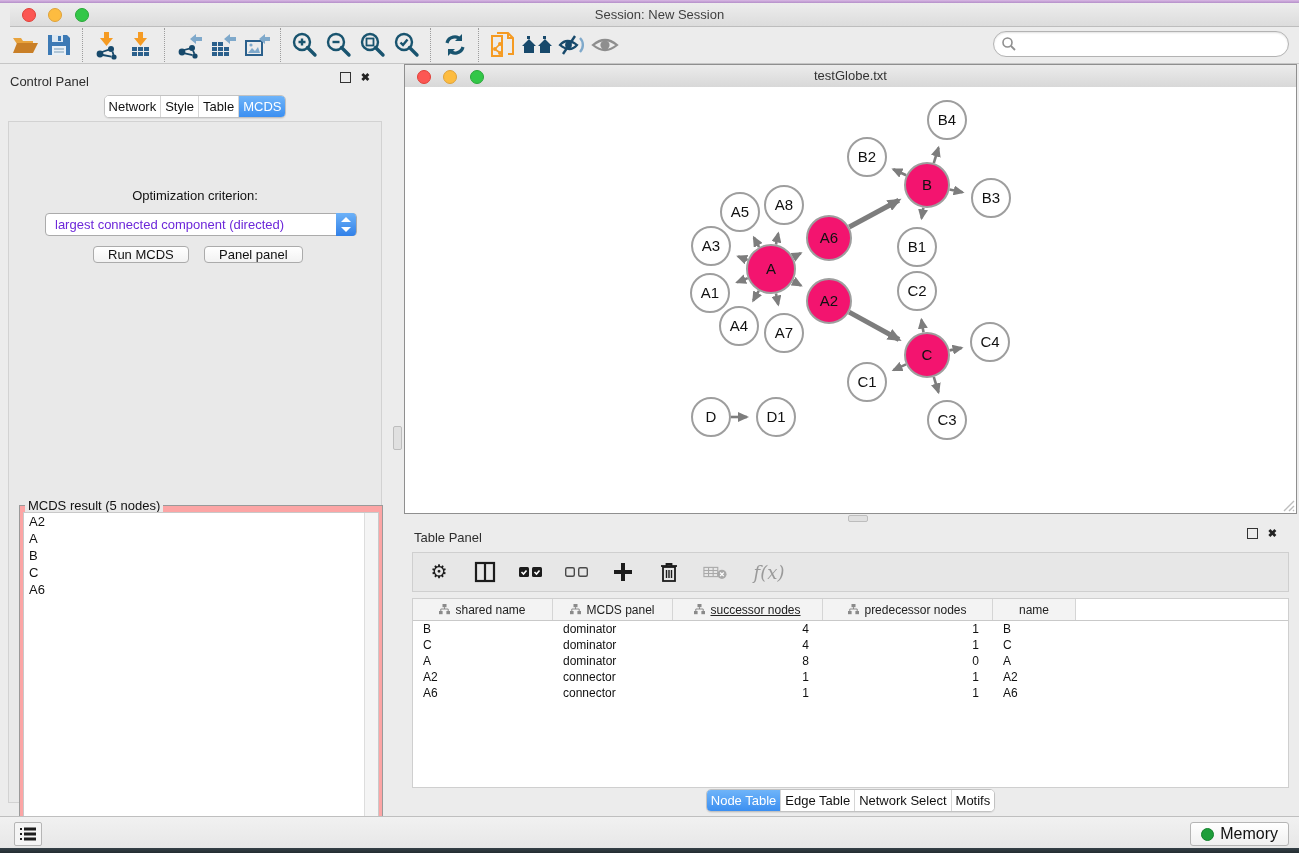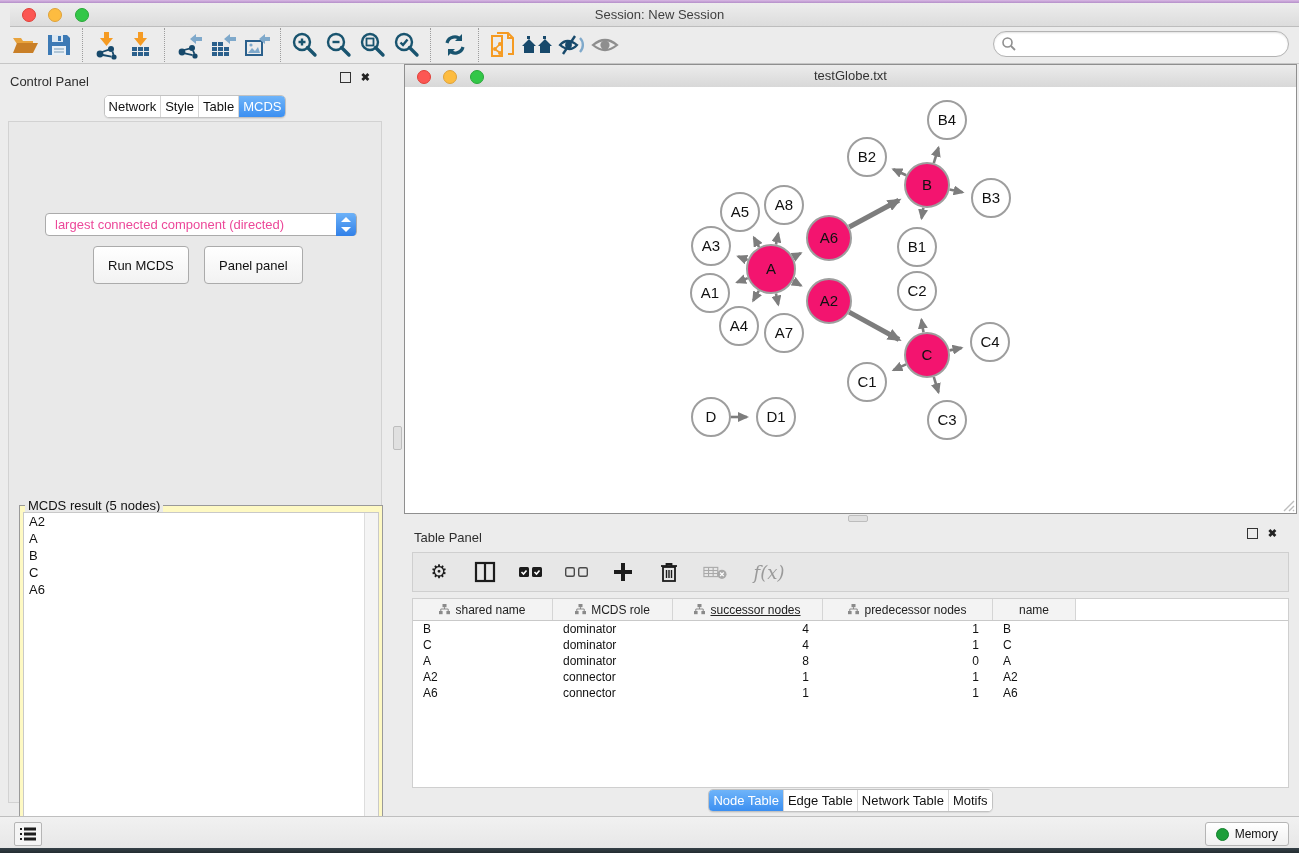--- a/index.html
+++ b/index.html
@@ -307,6 +307,7 @@
       </div>
     </div>
   <div id="cp-content">
+    <div id="opt-label">Optimization criterion:</div>
     <div id="criterion">
       <span class="val">largest connected component (directed)</span>
       <span class="stepper">

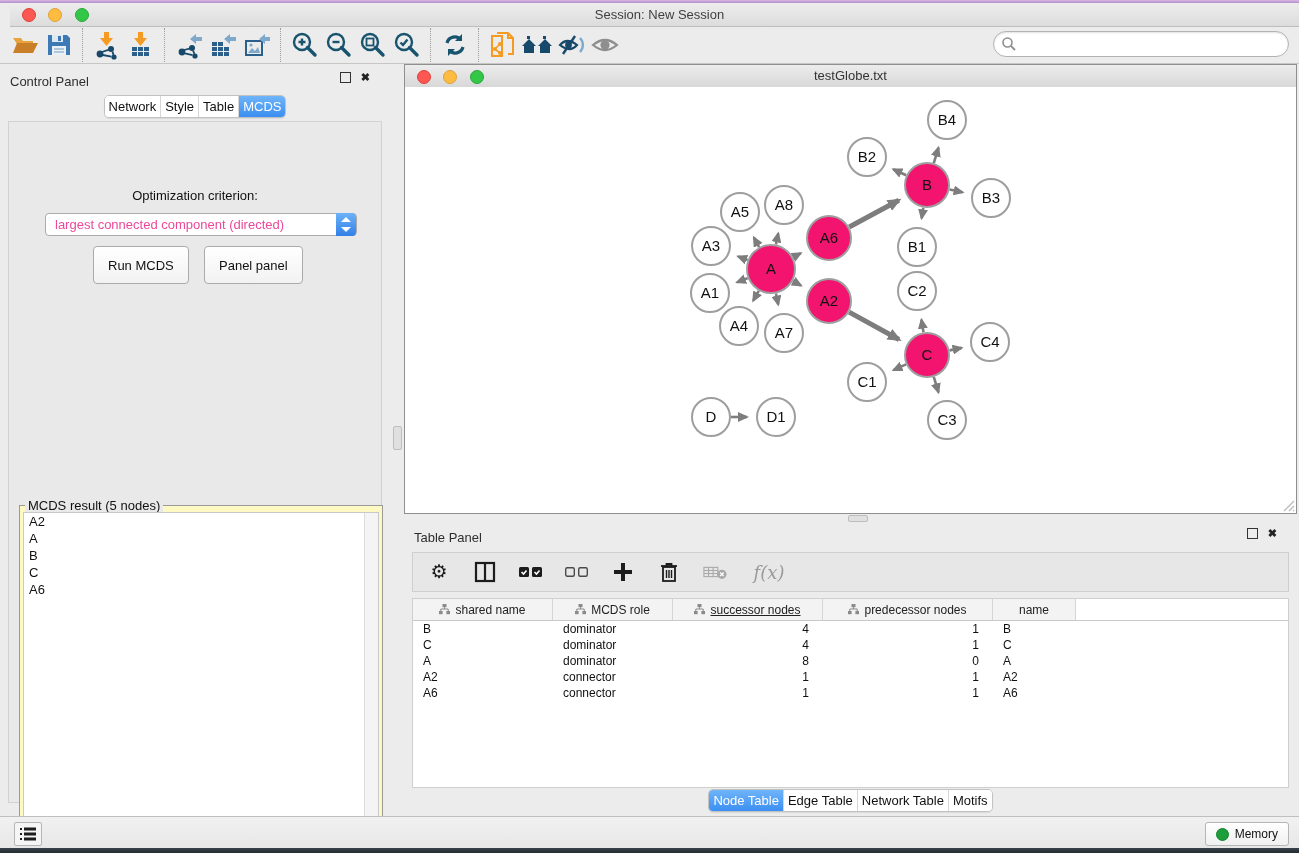--- a/index.html
+++ b/index.html
@@ -56,7 +56,7 @@
   #opt-label{position:absolute;left:0;right:0;top:66px;text-align:center;font-size:13px;color:#111;}
   #criterion{position:absolute;left:36px;top:91px;width:312px;height:23px;background:#fff;
     border:1px solid #ababab;border-radius:4px;box-sizing:border-box;}
-  #criterion .val{position:absolute;left:9px;top:3px;font-size:13px;color:#ec4899;white-space:nowrap;}
+  #criterion .val{position:absolute;left:9px;top:3px;font-size:13px;color:#6d28d9;white-space:nowrap;}
   #criterion .stepper{position:absolute;right:0;top:-1px;width:20px;height:23px;border-radius:0 4px 4px 0;
     background:linear-gradient(#6db2f8,#3180e8);}
   .tri-up,.tri-dn{position:absolute;left:5px;width:0;height:0;border-left:5px solid transparent;border-right:5px solid transparent;}

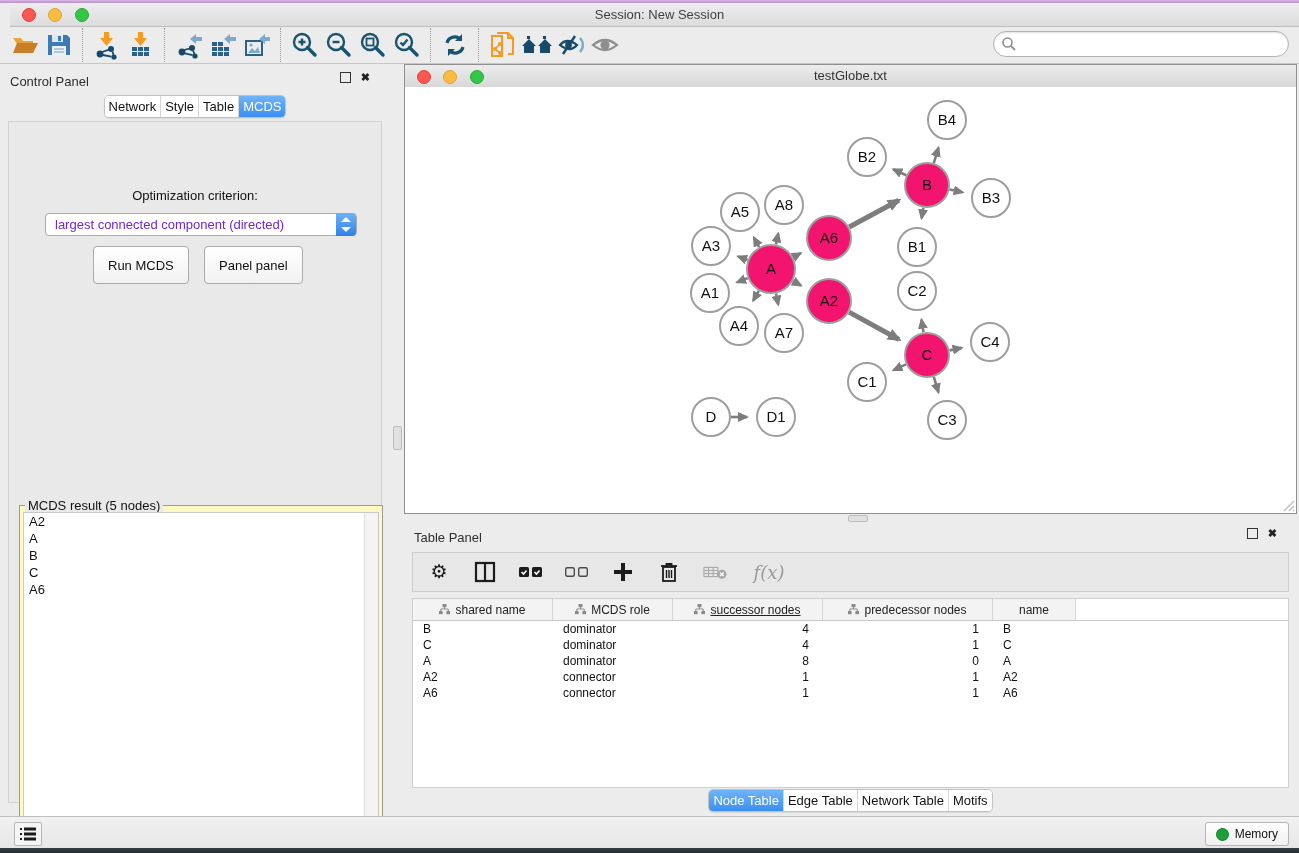--- a/index.html
+++ b/index.html
@@ -62,7 +62,7 @@
   .tri-up,.tri-dn{position:absolute;left:5px;width:0;height:0;border-left:5px solid transparent;border-right:5px solid transparent;}
   .tri-up{top:4px;border-bottom:5px solid #fff;}
   .tri-dn{bottom:4px;border-top:5px solid #fff;}
-  .cp-btn{position:absolute;top:124px;height:38px;background:linear-gradient(#ffffff,#f2f2f2);
+  .cp-btn{position:absolute;top:124px;height:17px;background:linear-gradient(#ffffff,#f2f2f2);
     border:1px solid #ababab;border-radius:4px;font-size:13px;color:#111;
     font-family:"Liberation Sans",sans-serif;padding:0 14px;cursor:default;}
   #run-btn{left:84px;}

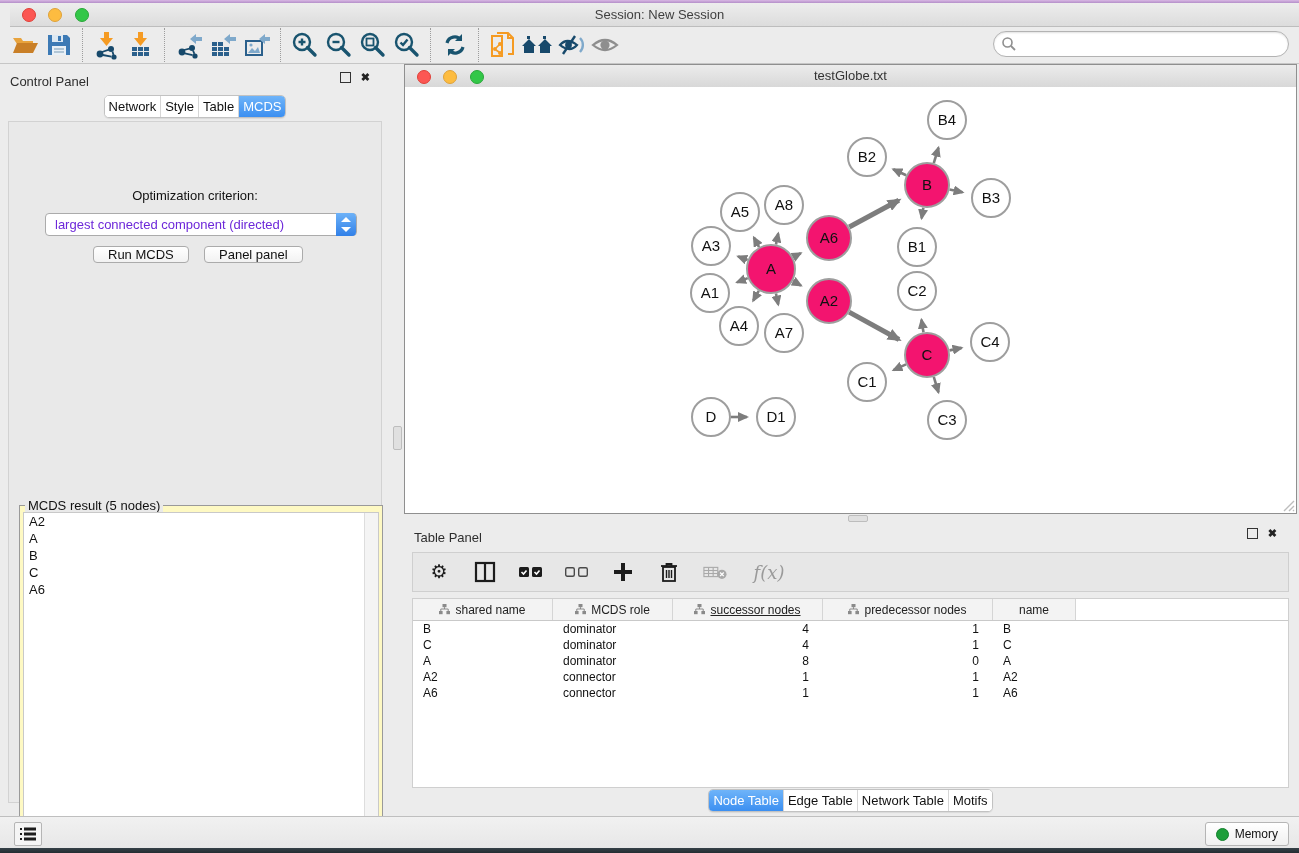--- a/index.html
+++ b/index.html
@@ -68,7 +68,7 @@
   #run-btn{left:84px;}
   #closepanel-btn{left:195px;}
 
-  #result-box{position:absolute;left:10px;top:383px;width:362px;height:340px;border:1px solid #9a9a9a;background:#fef9c3;}
+  #result-box{position:absolute;left:10px;top:383px;width:362px;height:340px;border:1px solid #9a9a9a;background:#fca5a5;}
   #result-legend{position:absolute;left:5px;top:-8px;background:#e9e9e9;padding:0 3px;font-size:13px;color:#111;}
   #result-list{position:absolute;left:3px;top:6px;right:3px;bottom:3px;background:#fff;border:1px solid #c9c9c9;}
   #result-scroll{position:absolute;right:0;top:0;bottom:0;width:13px;background:#f4f4f4;border-left:1px solid #ddd;}

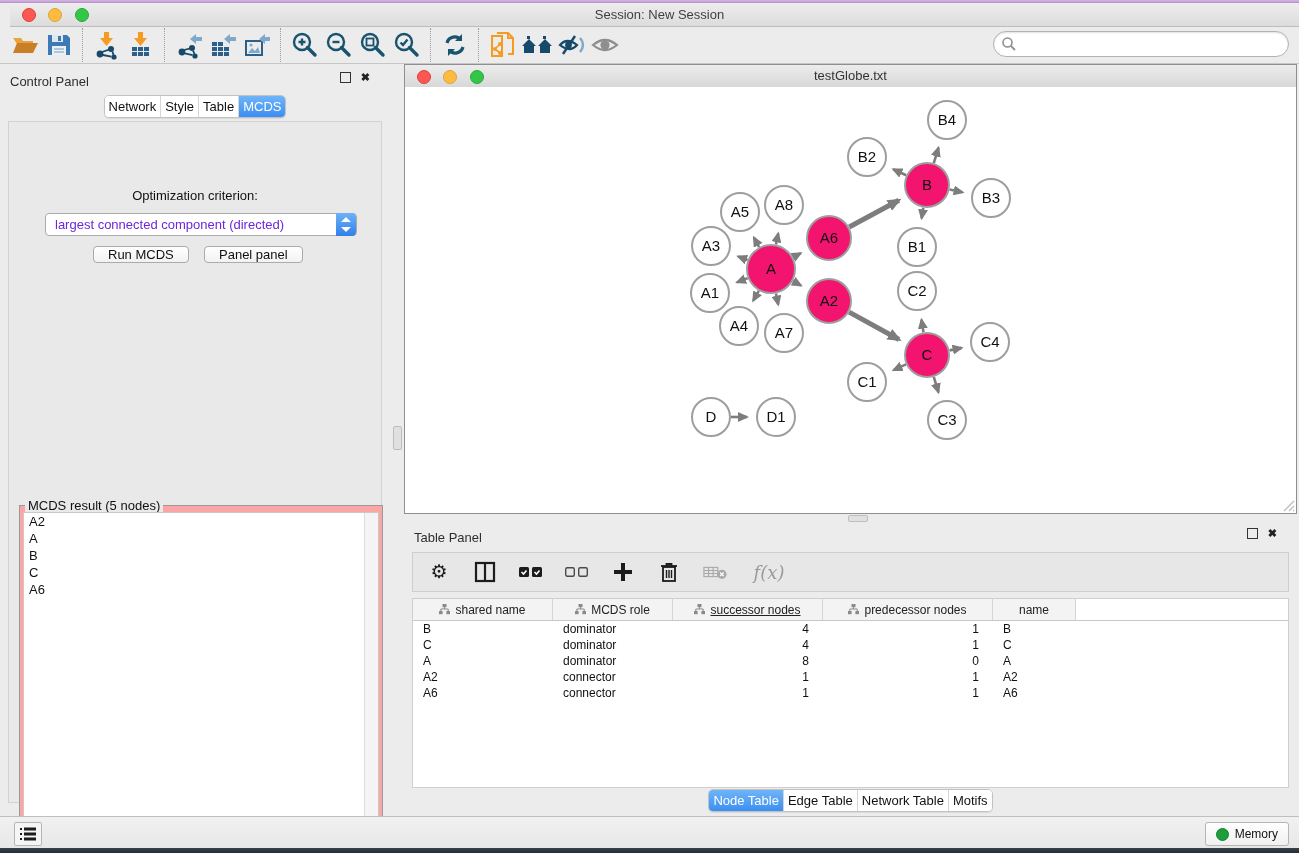--- a/index.html
+++ b/index.html
@@ -504,7 +504,7 @@
             <rect x="0" y="7" width="3.6" height="3.2" fill="#8a8a8a"></rect>
             <rect x="7.4" y="7" width="3.6" height="3.2" fill="#8a8a8a"></rect>
           </svg>
-          <span>MCDS role</span>
+          <span>MCDS panel</span>
         </div>
         <div class="th" style="width: 150px; text-decoration: underline;">
           <svg width="11" height="11" viewBox="0 0 11 11">

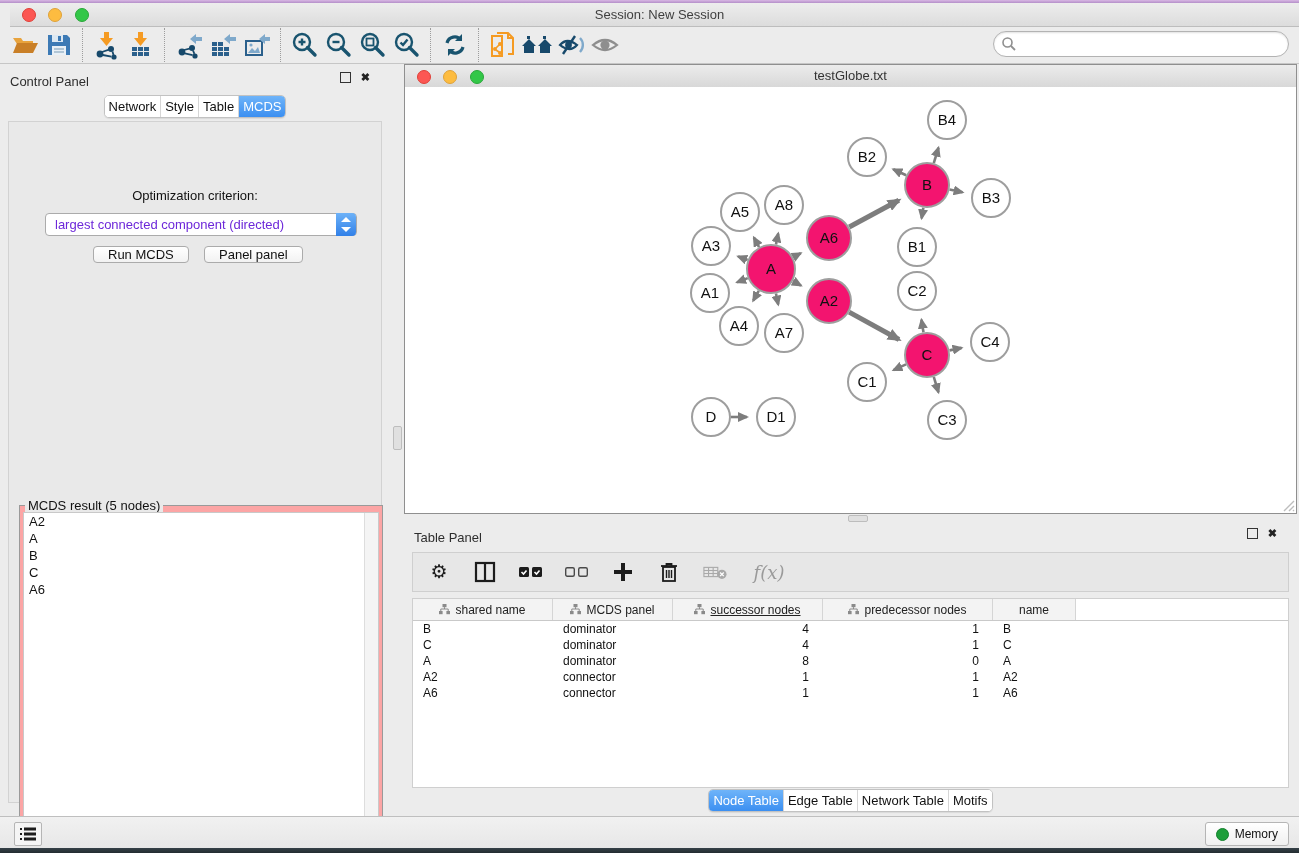--- a/index.html
+++ b/index.html
@@ -570,7 +570,7 @@
       <div class="seg" id="tp-seg">
         <div class="seg-tab active">Node Table</div>
         <div class="seg-tab">Edge Table</div>
-        <div class="seg-tab">Network Table</div>
+        <div class="seg-tab">Network Select</div>
         <div class="seg-tab">Motifs</div>
       </div>
     </div>

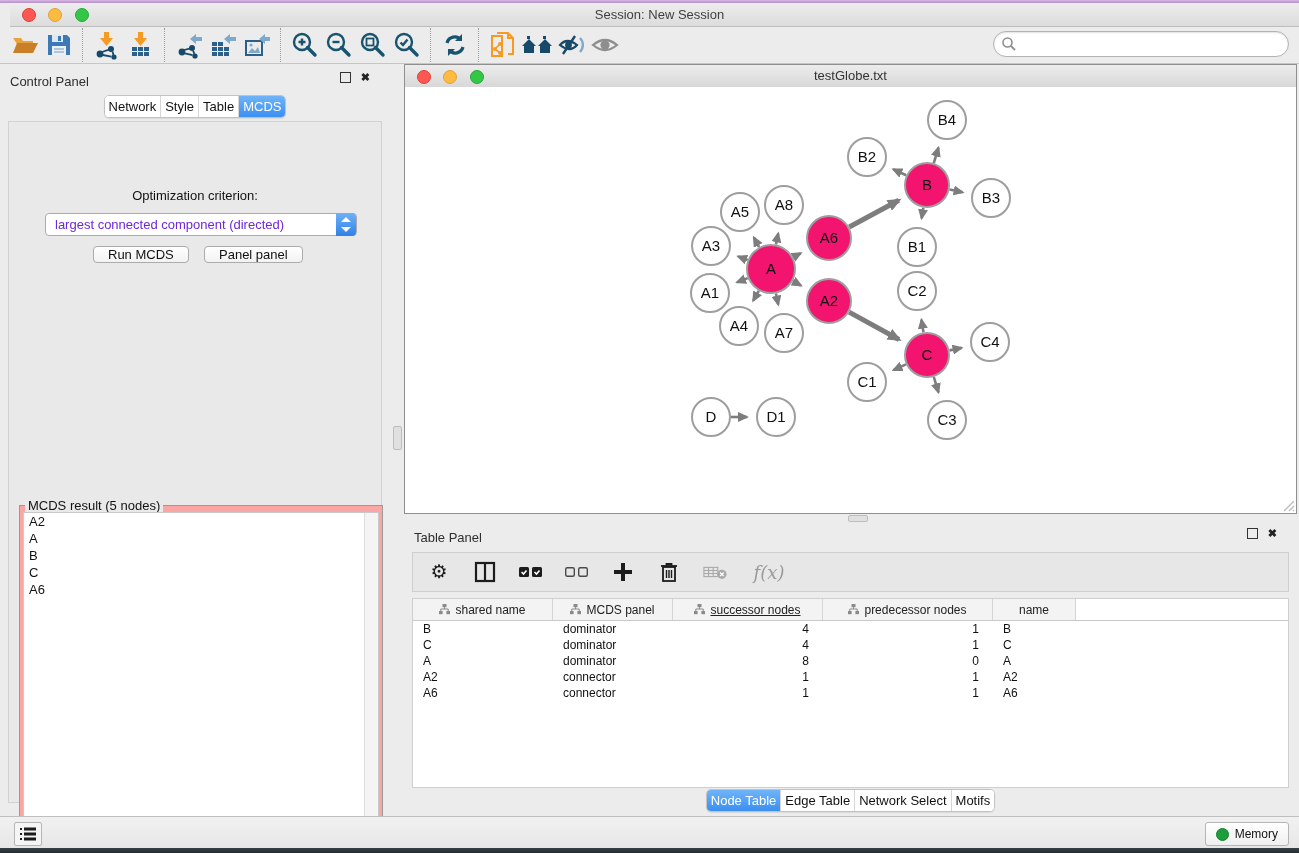--- a/index.html
+++ b/index.html
@@ -119,7 +119,7 @@
   #list-btn{position:absolute;left:14px;top:5px;width:26px;height:22px;background:#f5f5f5;
     border:1px solid #b5b5b5;border-radius:2px;display:flex;align-items:center;justify-content:center;}
   #memory-btn{position:absolute;right:10px;top:5px;height:22px;background:linear-gradient(#ffffff,#f0f0f0);
-    border:1px solid #b5b5b5;border-radius:3px;display:flex;align-items:center;gap:6px;padding:0 10px;font-size:12px;color:#111;}
+    border:1px solid #b5b5b5;border-radius:3px;display:flex;align-items:center;gap:6px;padding:0 10px;font-size:16px;color:#111;}
   .mem-dot{width:11px;height:11px;border-radius:50%;background:#1d9e3a;border:1px solid #13812c;}
 </style>
 </head>

